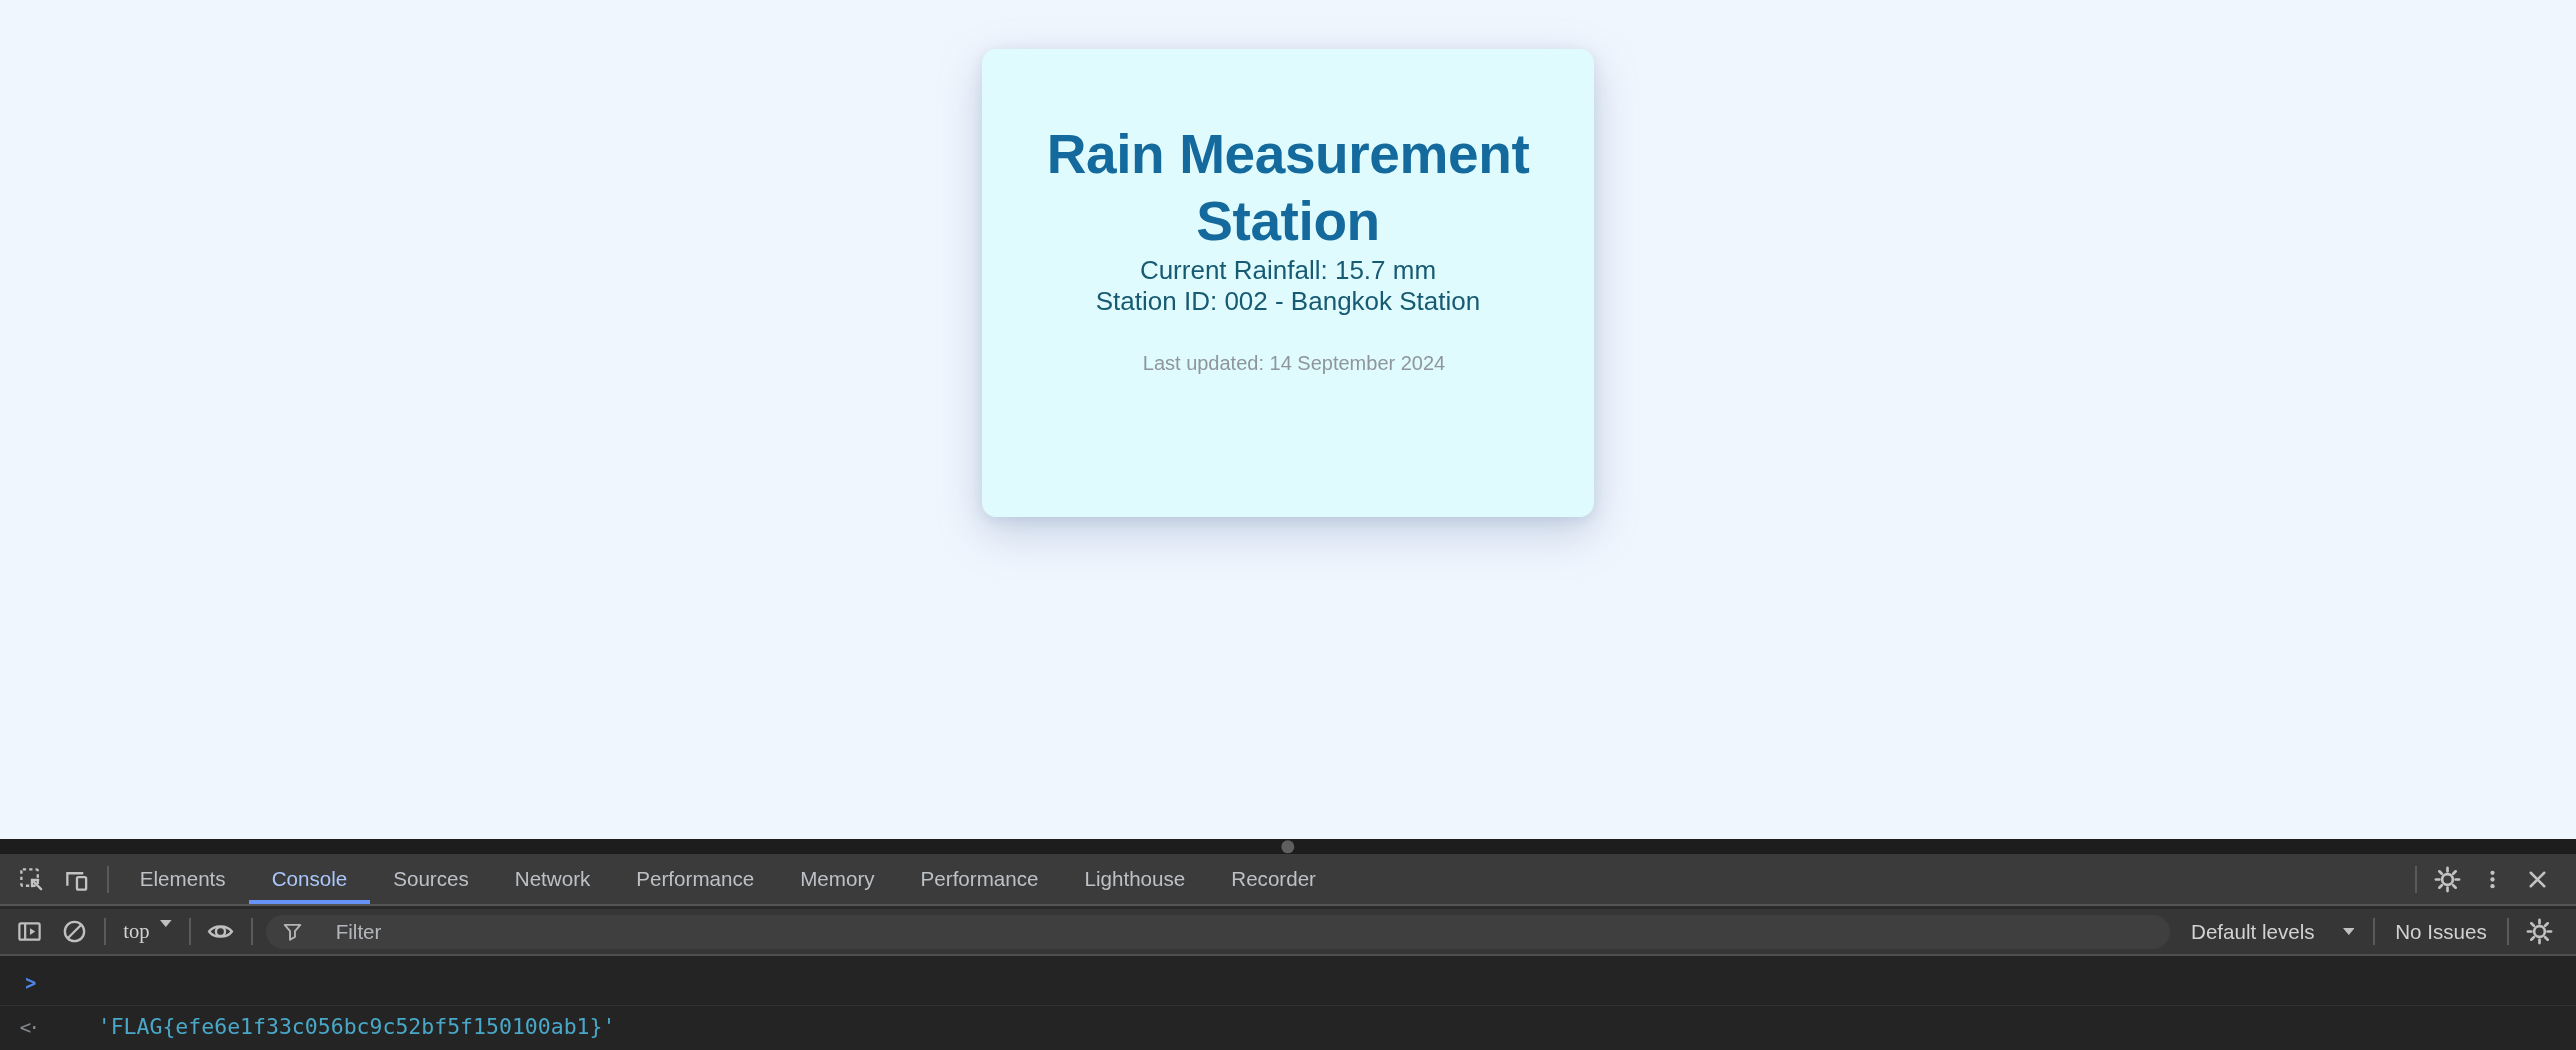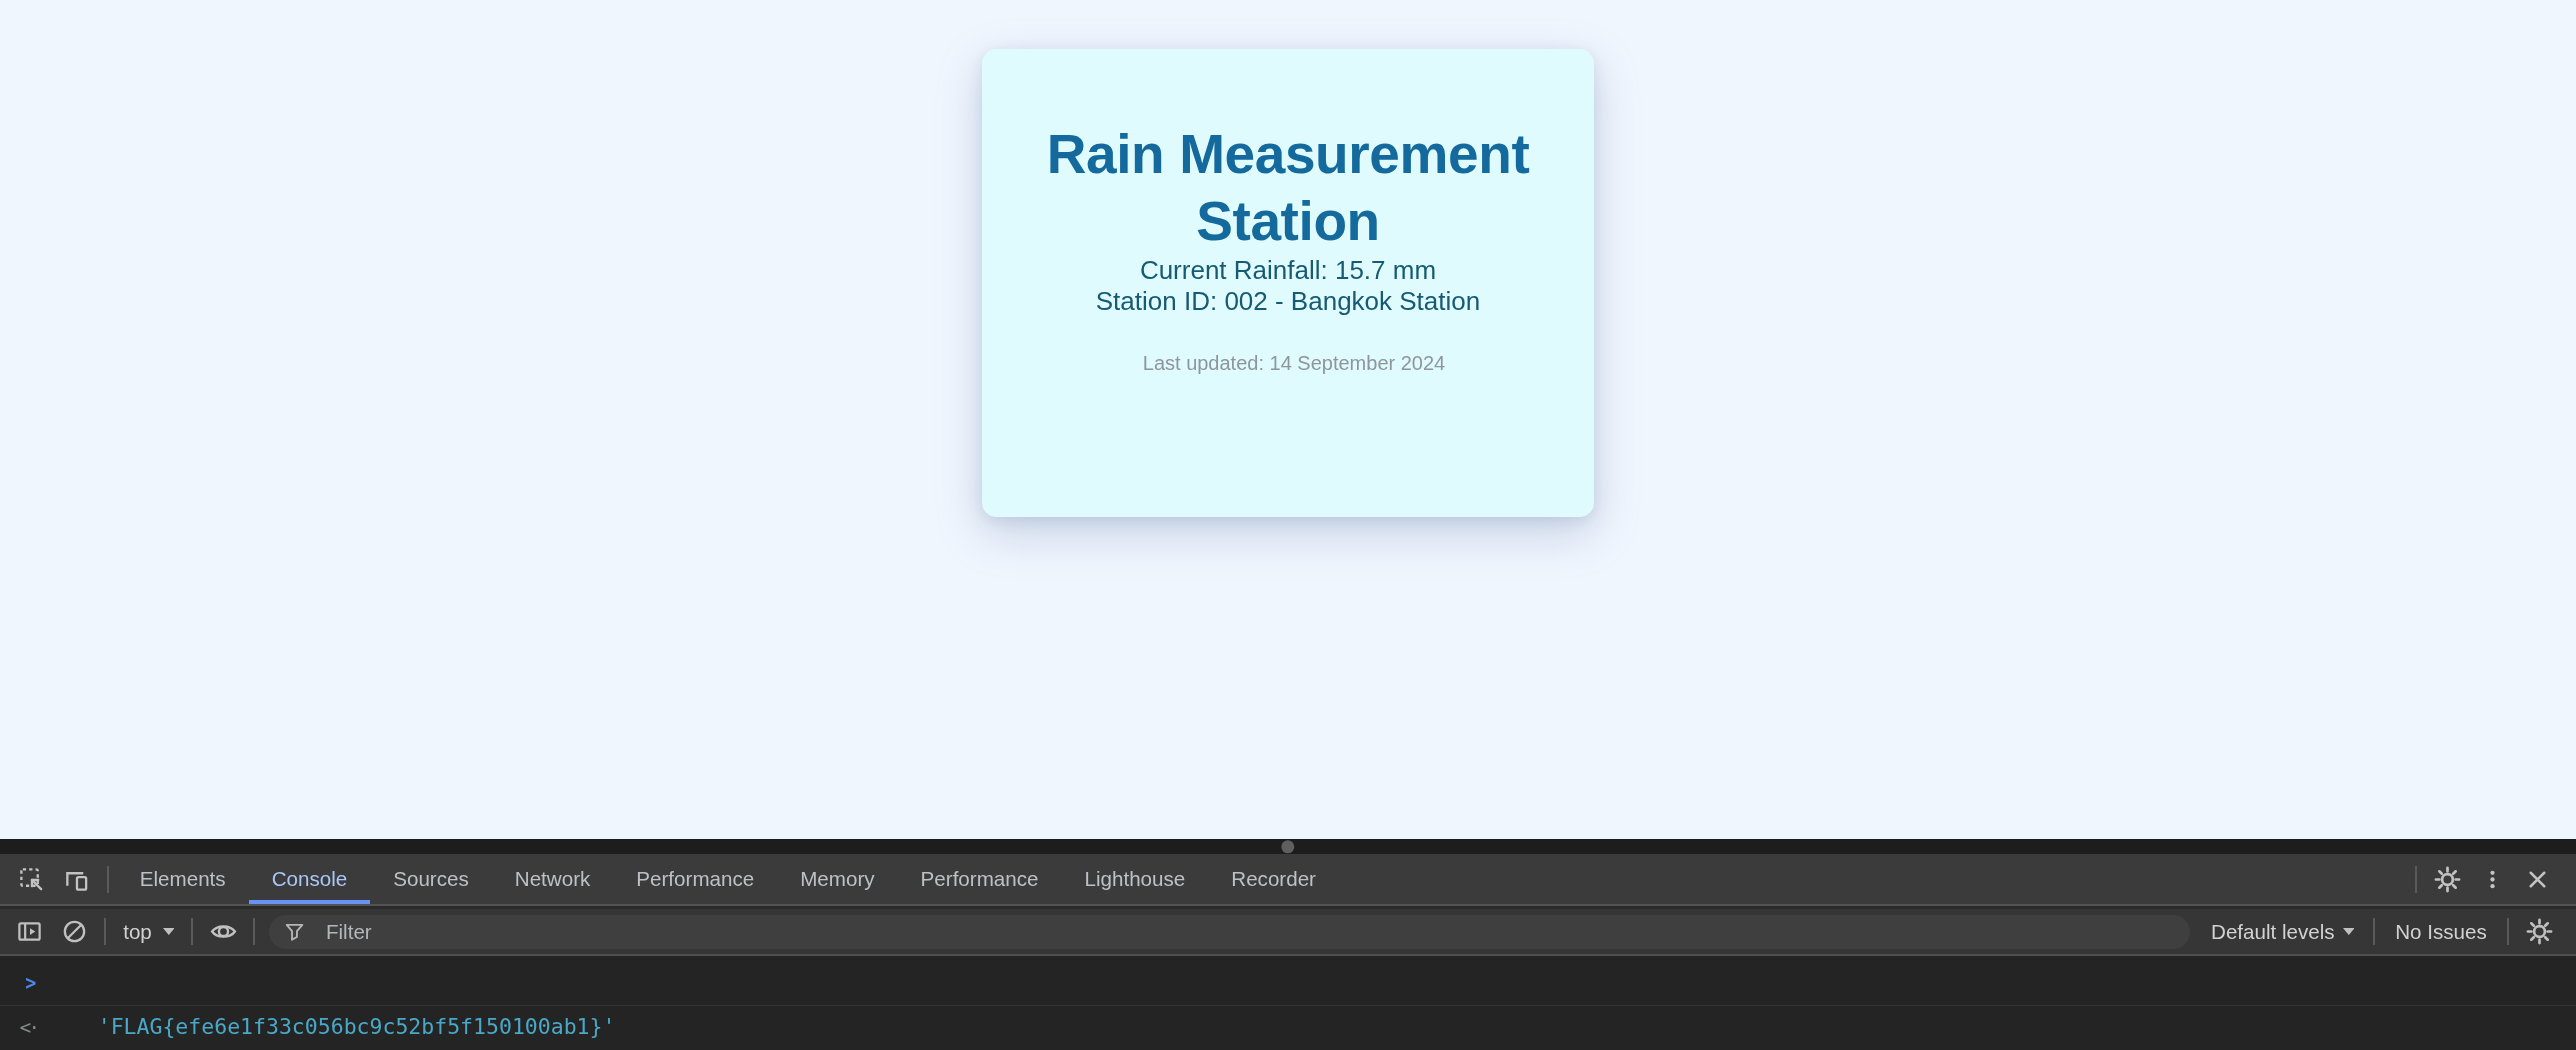--- a/index.html
+++ b/index.html
@@ -75,8 +75,8 @@
     color:#c0c0c0; cursor:pointer;
   }
   .ctx {
-    display:flex; align-items:center; gap:10.7px; padding:0 9px;
-    font-size:20.6px; color:#d2d2d2; cursor:pointer; white-space:nowrap;
+    display:flex; align-items:flex-start; gap:10.7px; padding:0 9px;
+    font-size:20.6px; color:#d2d2d2; cursor:pointer; white-space:nowrap;font-family:Liberation Serif, serif;
   }
   .caret-down { flex:none; color:#c0c0c0; }
   .filter-pill {

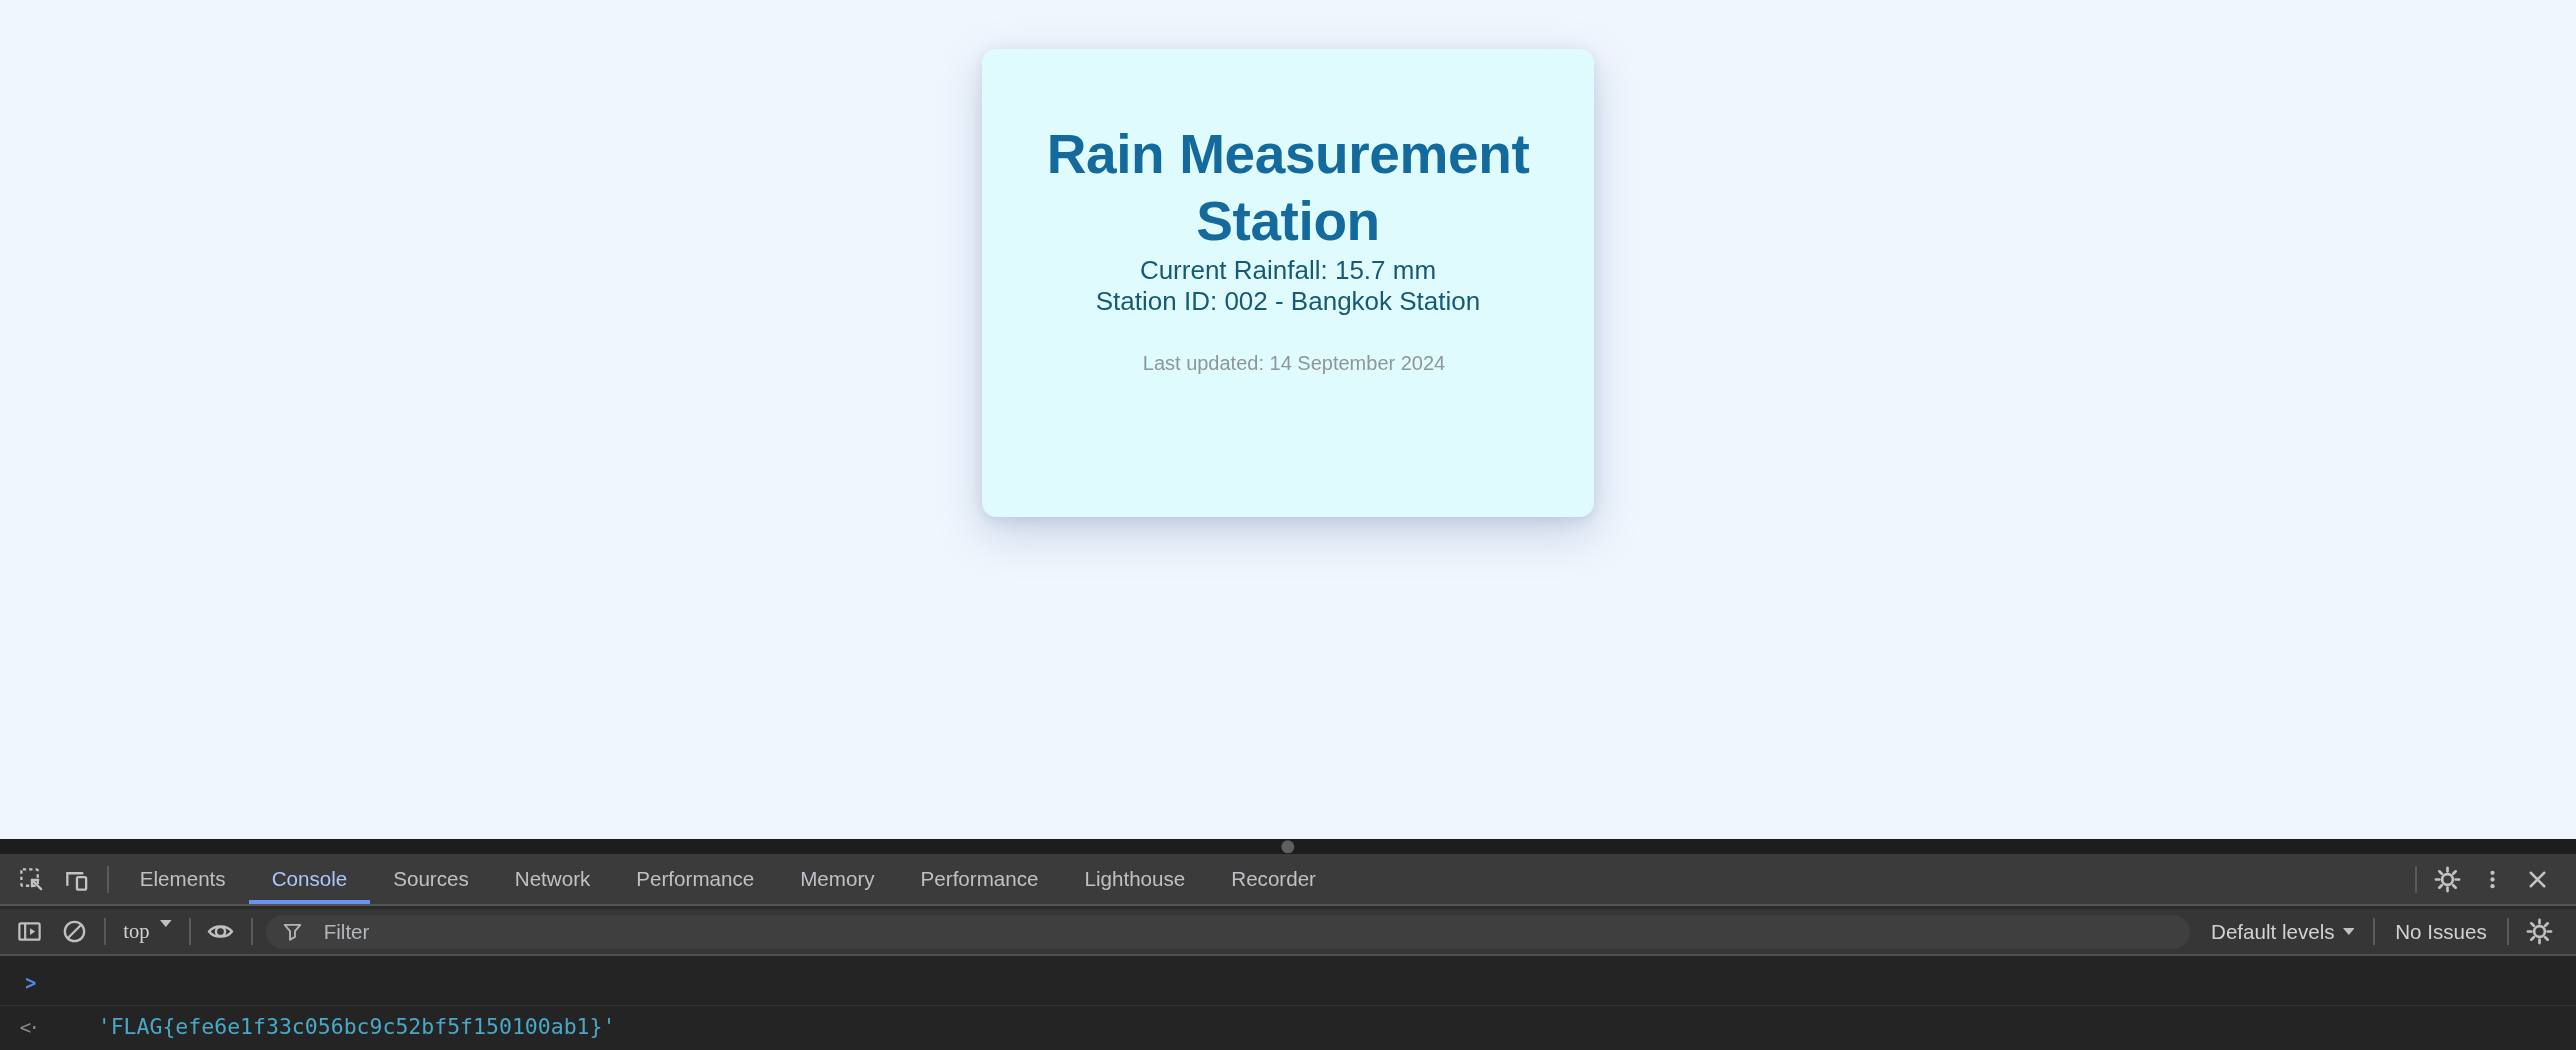--- a/index.html
+++ b/index.html
@@ -81,7 +81,7 @@
   .caret-down { flex:none; color:#c0c0c0; }
   .filter-pill {
     flex:1; height:34px; margin:0 10.7px 0 5.4px; background:#3f3f3f; border-radius:17px;
-    display:flex; align-items:center; padding:0 14.3px; gap:18px; color:#b5b5b5;
+    display:flex; align-items:center; padding:0 14.3px; gap:30px; color:#b5b5b5;
   }
   .filter-pill input {
     flex:1; background:transparent; border:none; outline:none;

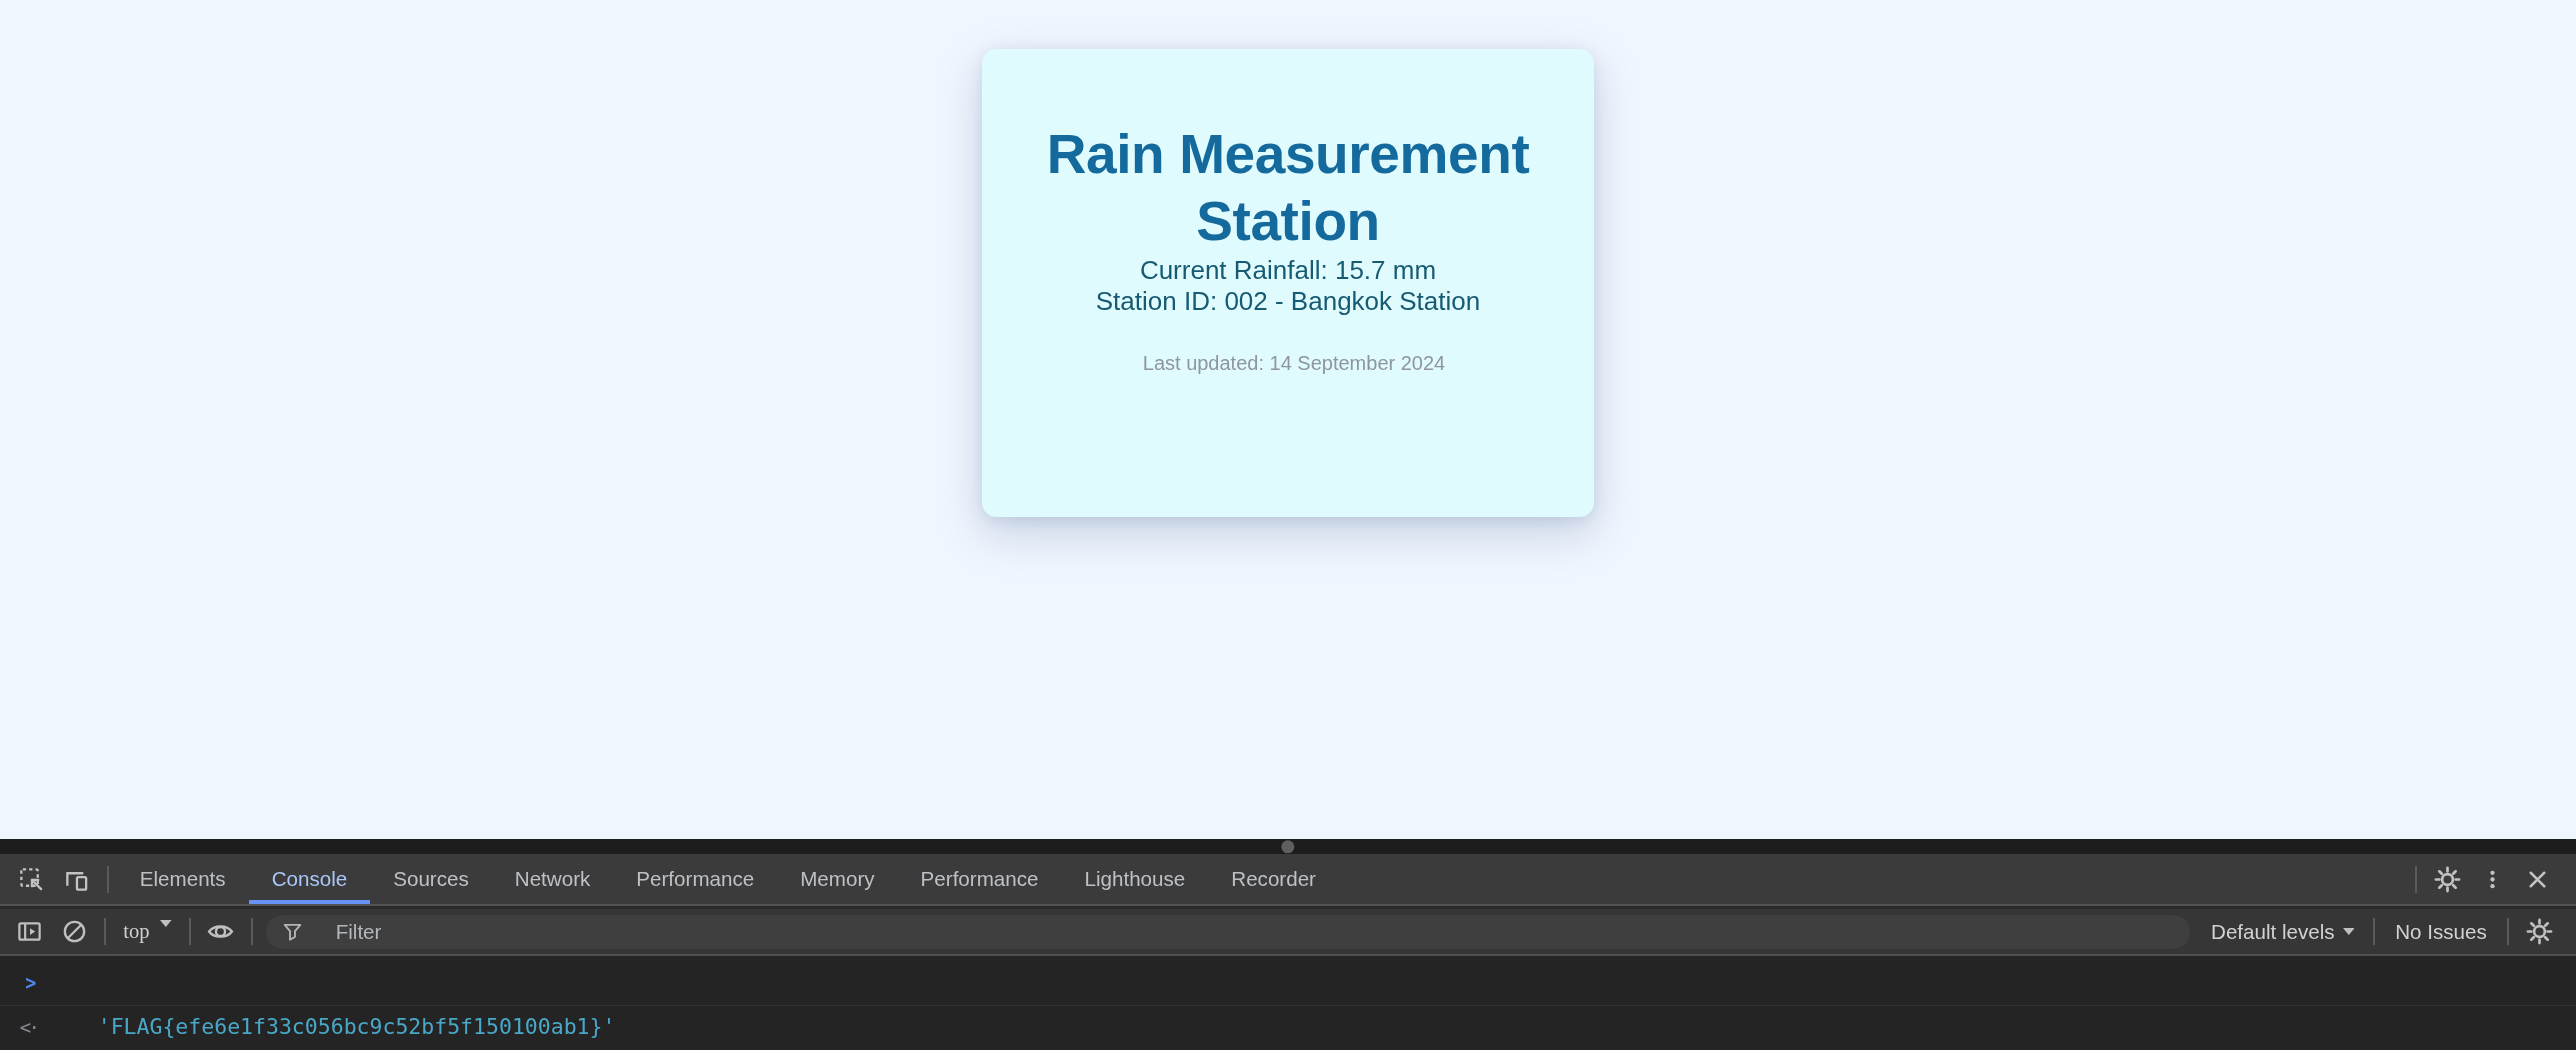--- a/index.html
+++ b/index.html
@@ -89,7 +89,7 @@
   }
   .filter-pill input::placeholder { color:#b3b7bc; }
   .levels {
-    display:flex; align-items:center; gap:8px; padding:0 10.7px;
+    display:flex; align-items:center; gap:28px; padding:0 10.7px;
     font-size:20.6px; color:#d2d2d2; cursor:pointer; white-space:nowrap;
   }
   .issues { font-size:20.6px; color:#d2d2d2; padding:0 12.5px; cursor:pointer; white-space:nowrap; }

